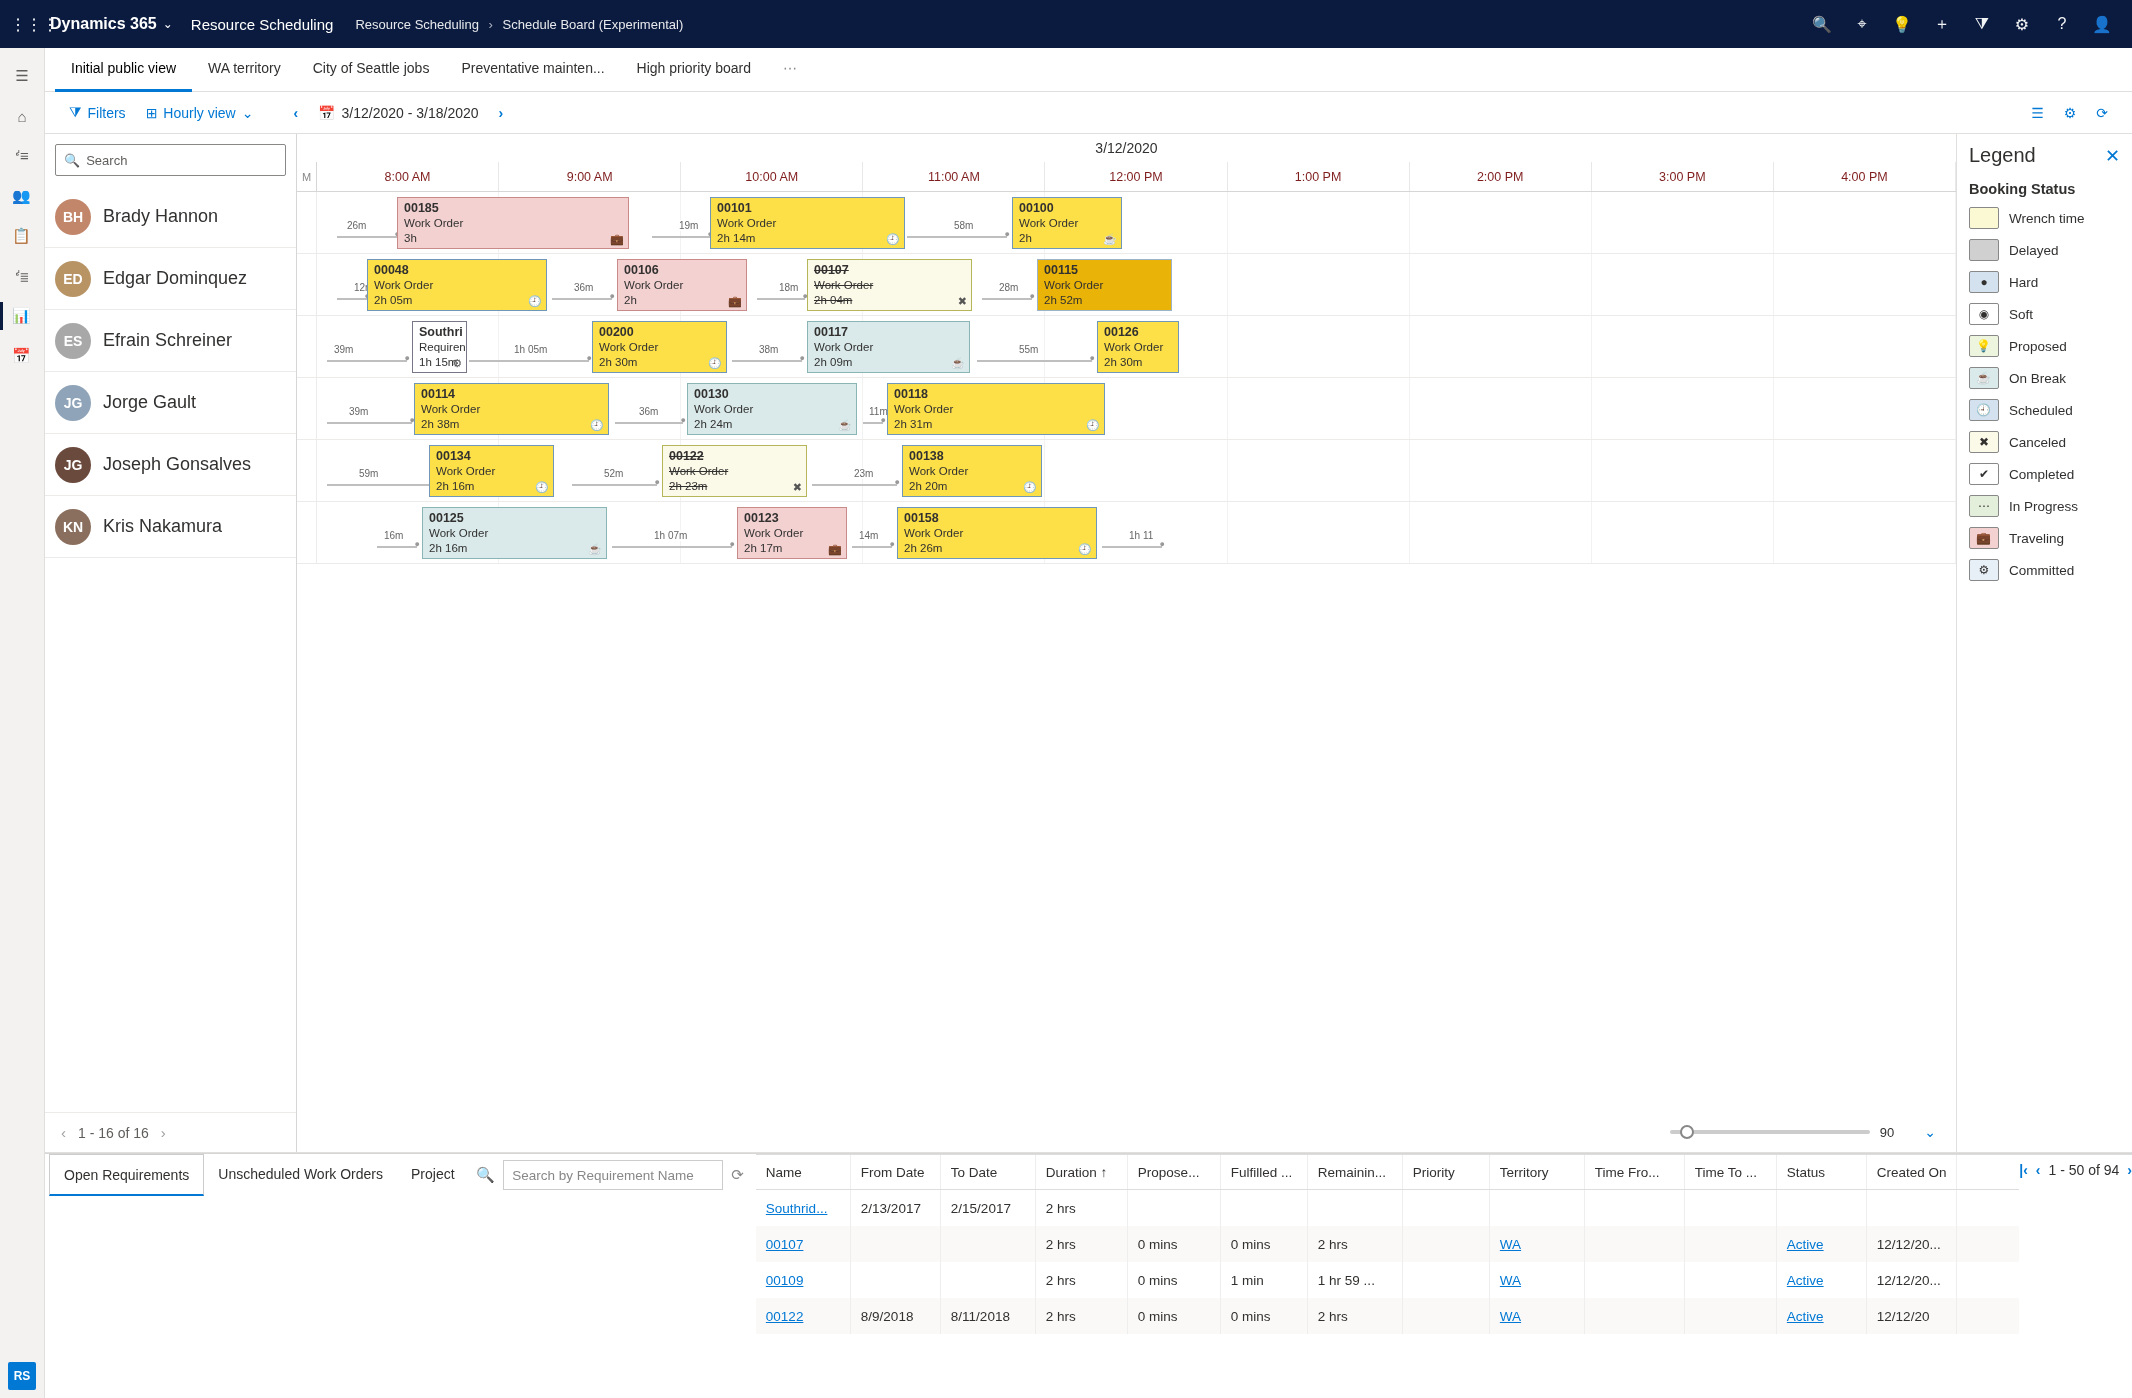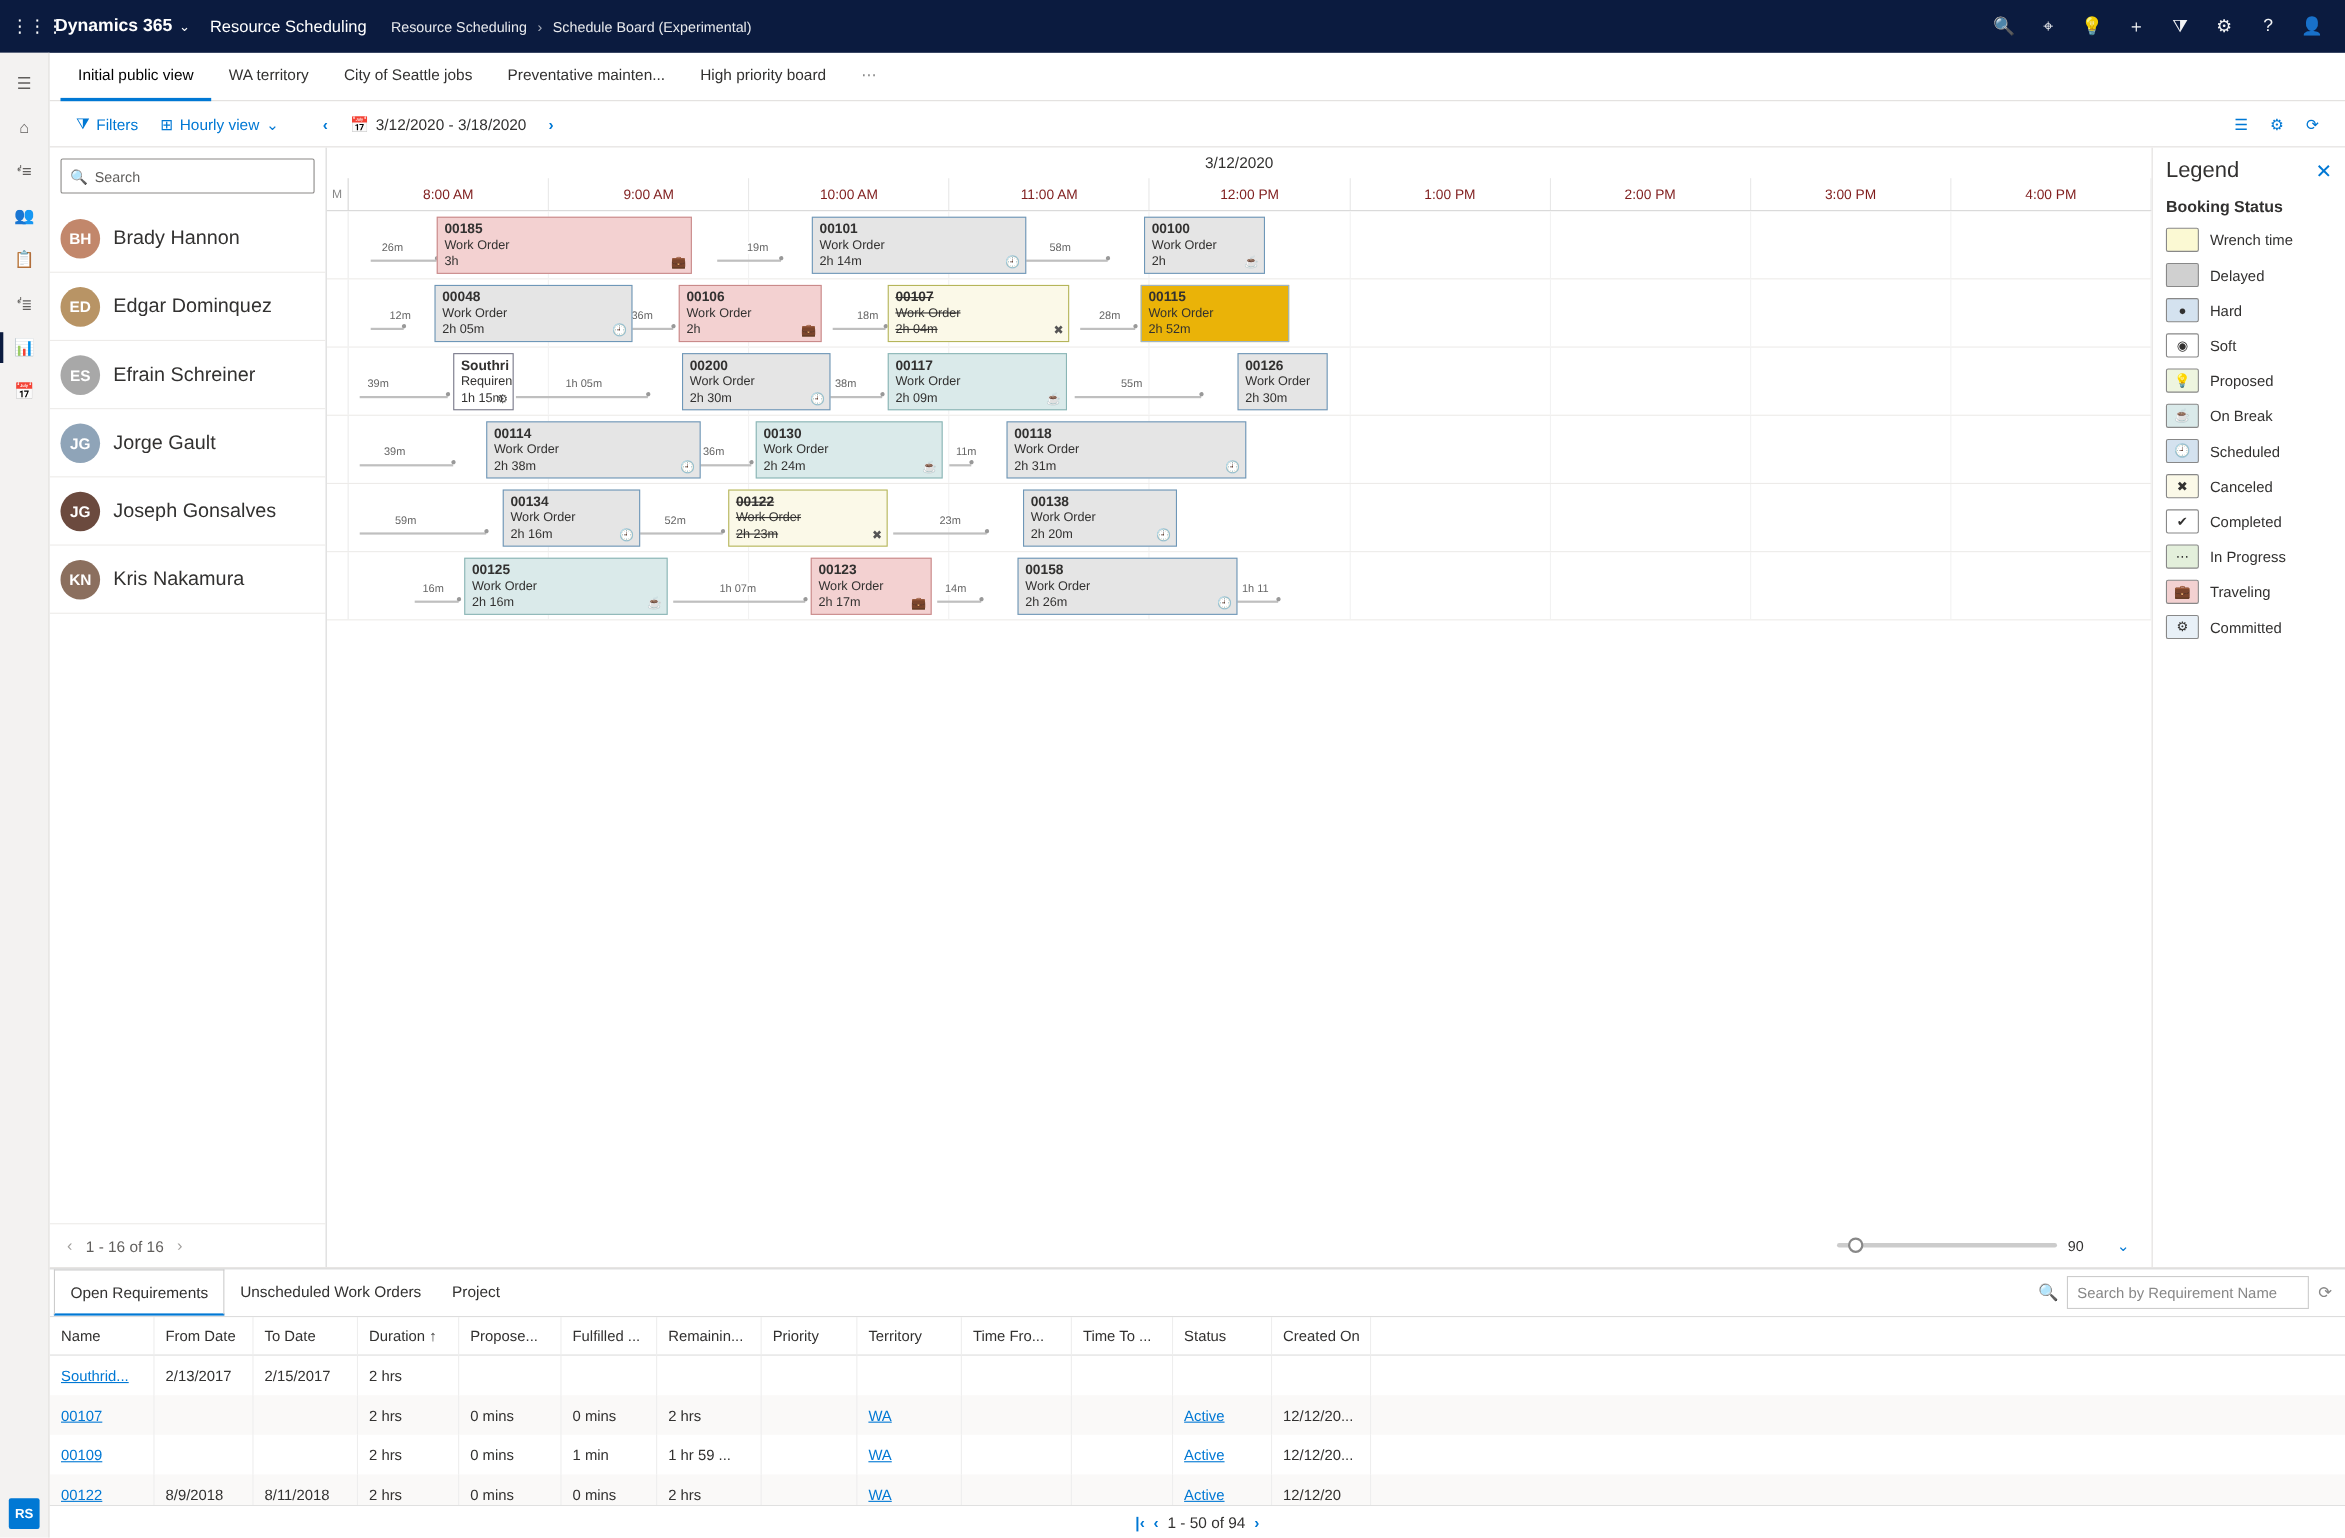--- a/index.html
+++ b/index.html
@@ -61,7 +61,7 @@
 .bk .corner { position: absolute; right: 4px; bottom: 2px; font-size: 11px; color: #555; }
 .bk .strike { text-decoration: line-through; }
 
-.bk.scheduled { background: #e5e5e5; border-color: #6e97b8; margin-left: 28px; }
+.bk.scheduled { background: #fde047; border-color: #6e97b8; }
 .bk.scheduled-soft { background: #eab308; border-color: #9bb4c9; }
 .bk.traveling { background: #f3d1d1; border-color: #c98a8a; }
 .bk.onbreak { background: #daeaea; border-color: #8ab5b5; }

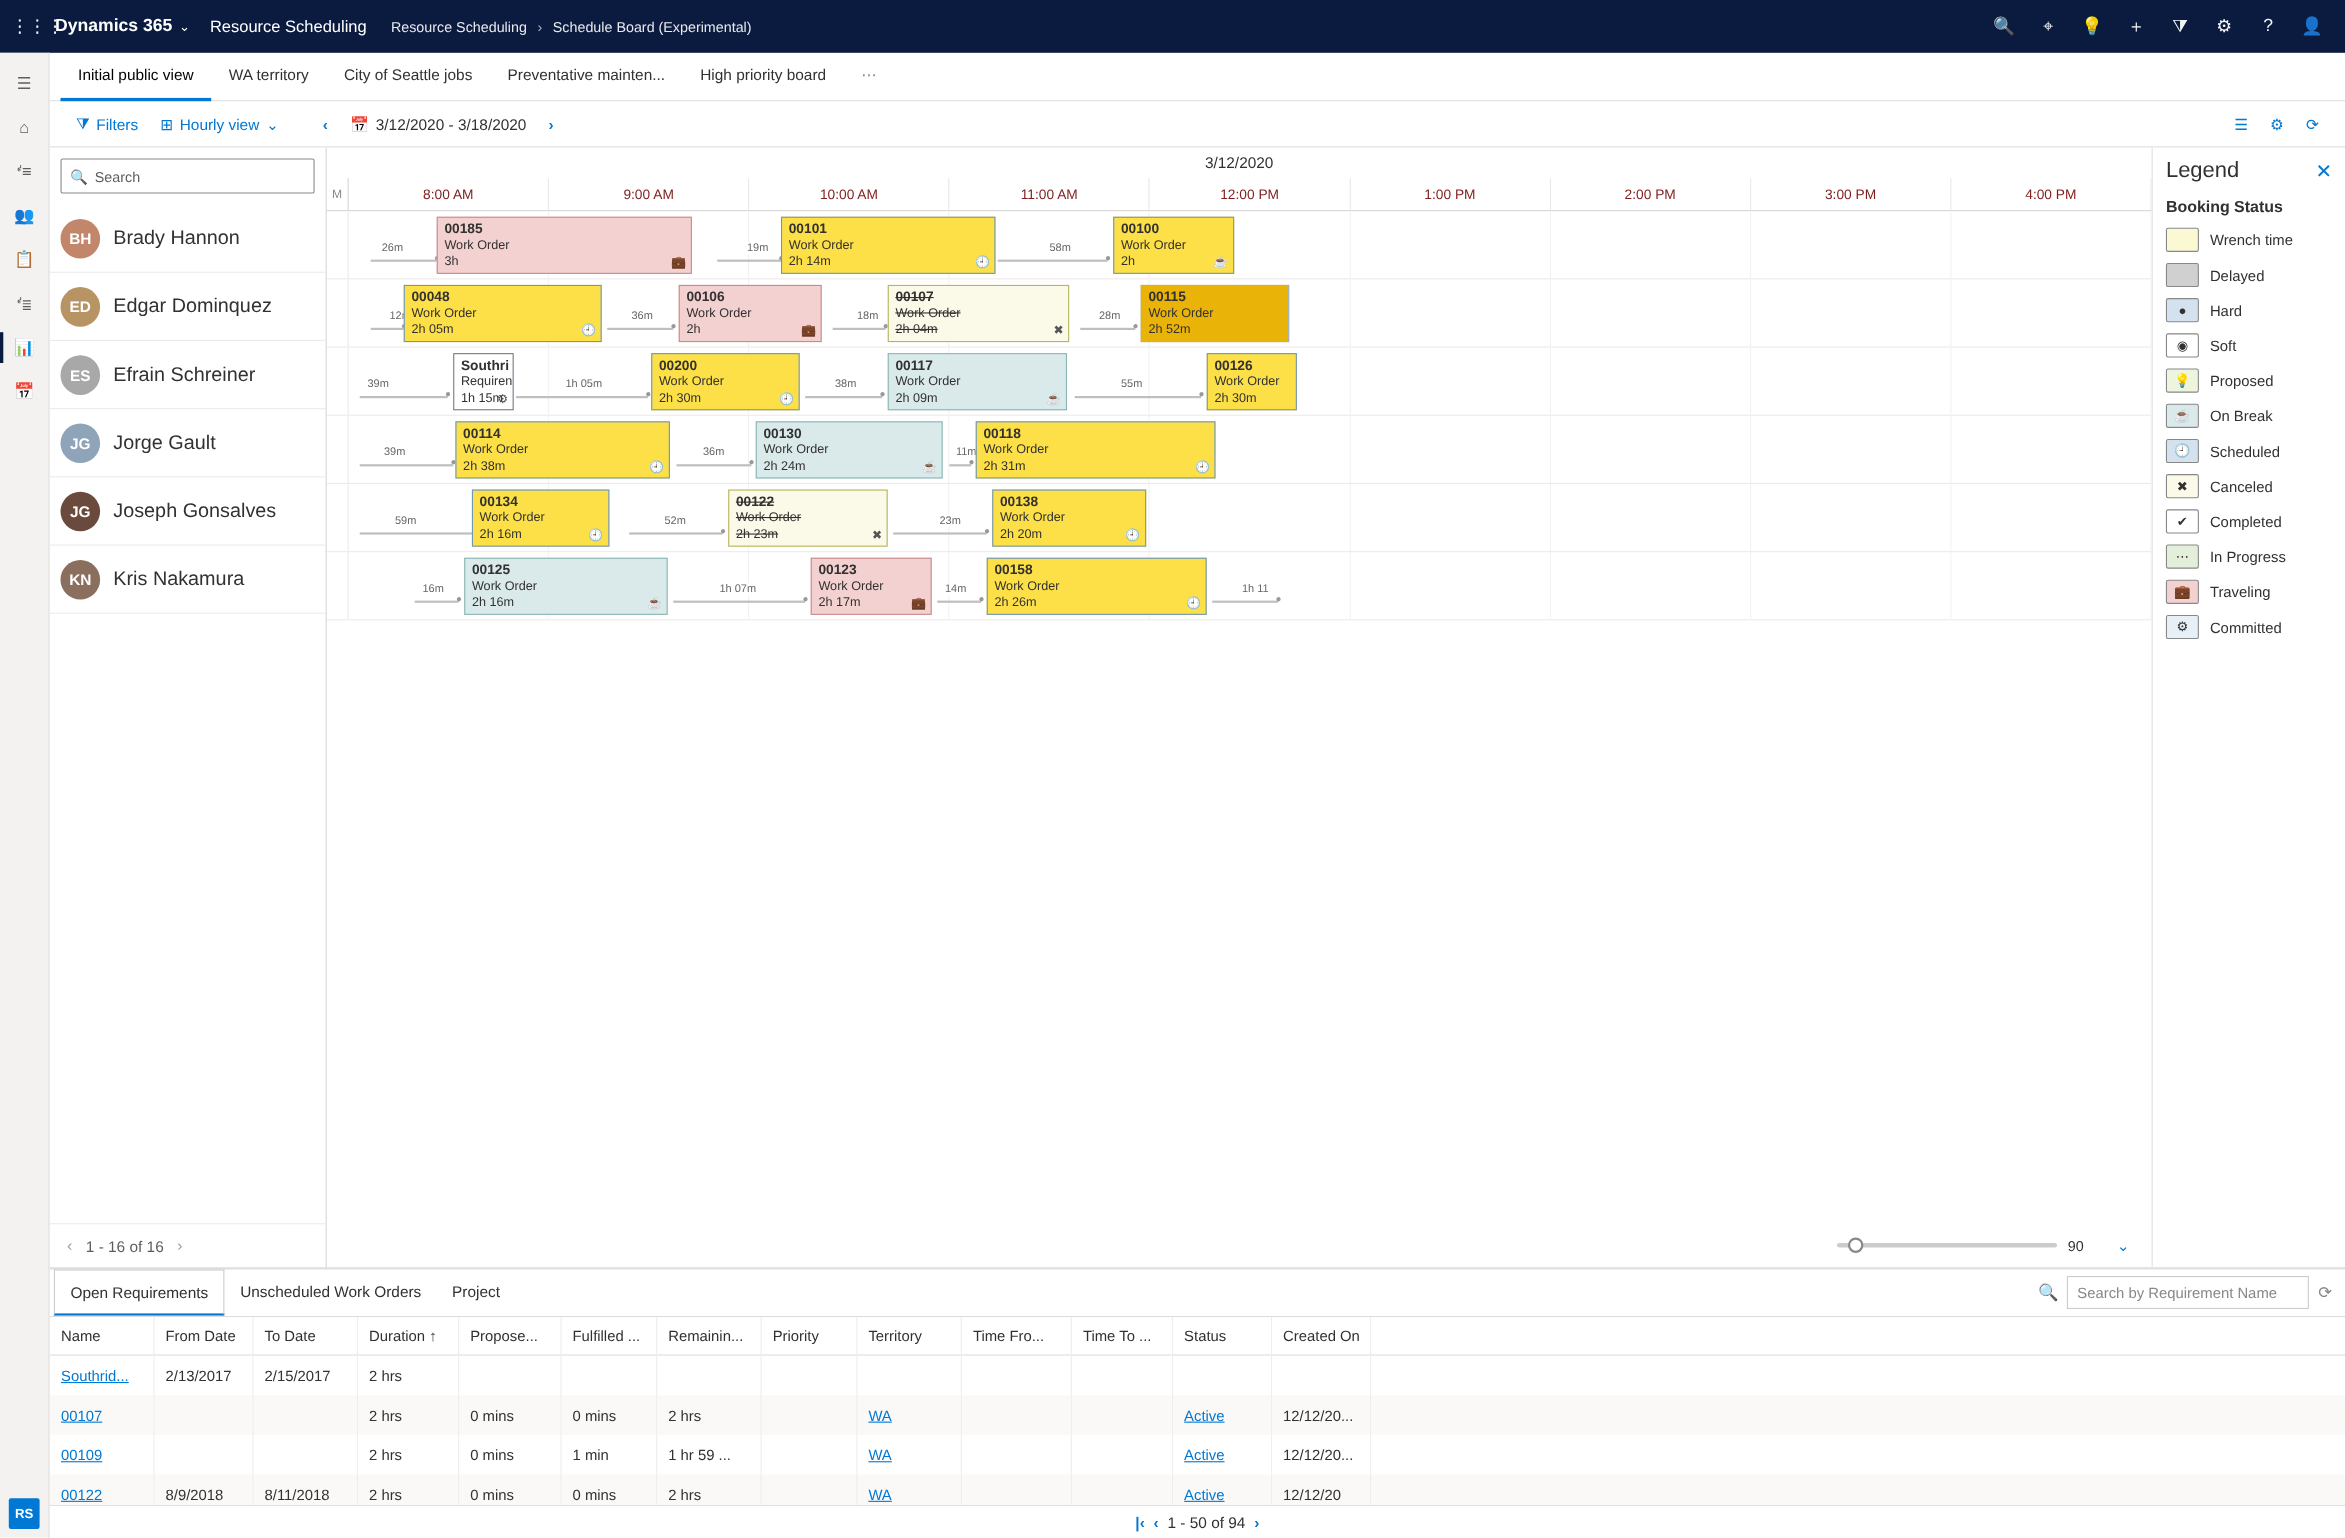--- a/index.html
+++ b/index.html
@@ -84,7 +84,7 @@
 .lrow { display: flex; align-items: center; gap: 10px; margin-bottom: 10px; font-size: 13.5px; }
 .swatch { width: 30px; height: 22px; border: 1px solid #888; border-radius: 2px; display: flex; align-items: center; justify-content: center; font-size: 12px; flex-shrink: 0; }
 
-.reqpanel { border-top: 1px solid #d6d6d6; display: flex; flex-direction: column; height: 245px; }
+.reqpanel { border-top: 1px solid #d6d6d6; display: flex; flex-direction: row; height: 245px; }
 .reqtabs { display: flex; align-items: center; height: 42px; padding: 0 4px; }
 .reqtab { height: 42px; padding: 0 14px; display: flex; align-items: center; font-size: 14px; border: none; border-bottom: 2px solid transparent; }
 .reqtab.active { border-bottom-color: #0078d4; border-top: 1px solid #ccc; border-left: 1px solid #ccc; border-right: 1px solid #ccc; }

